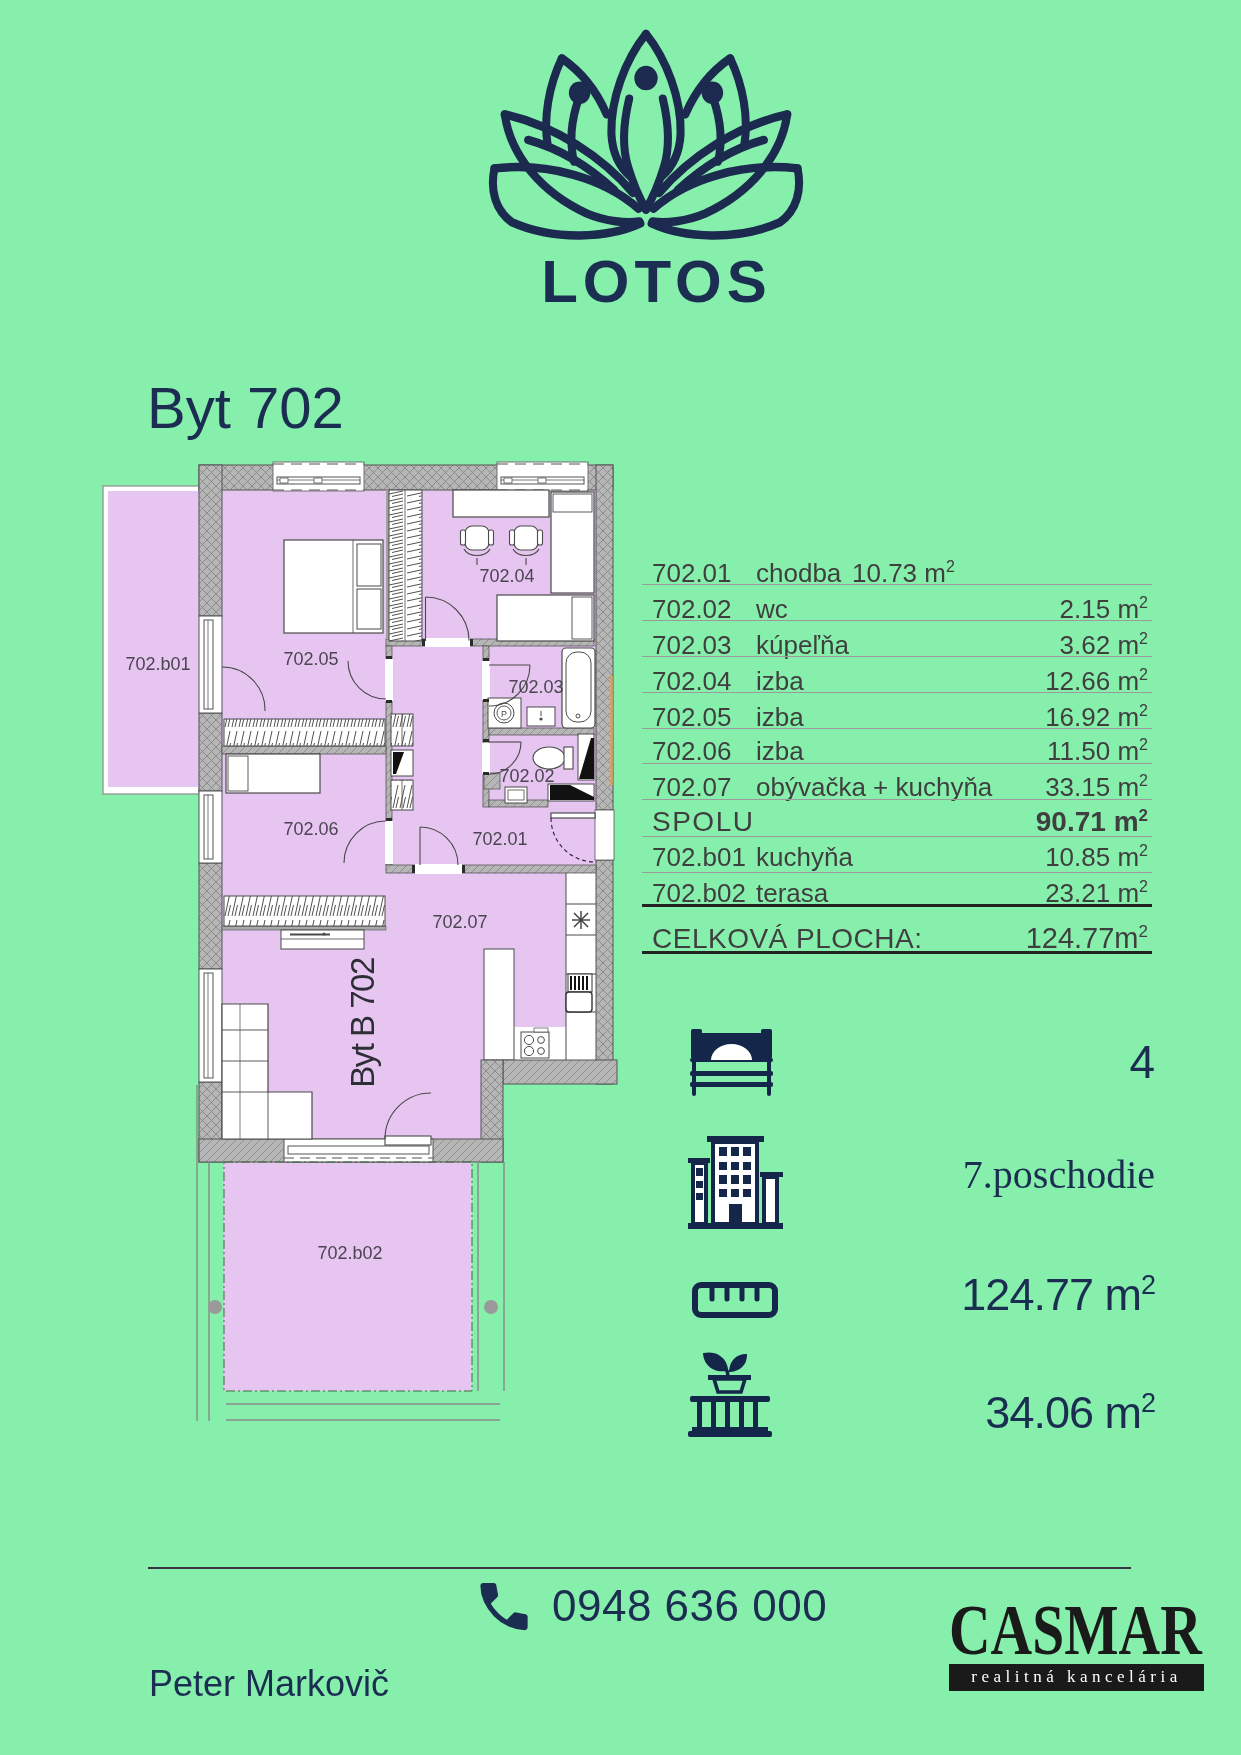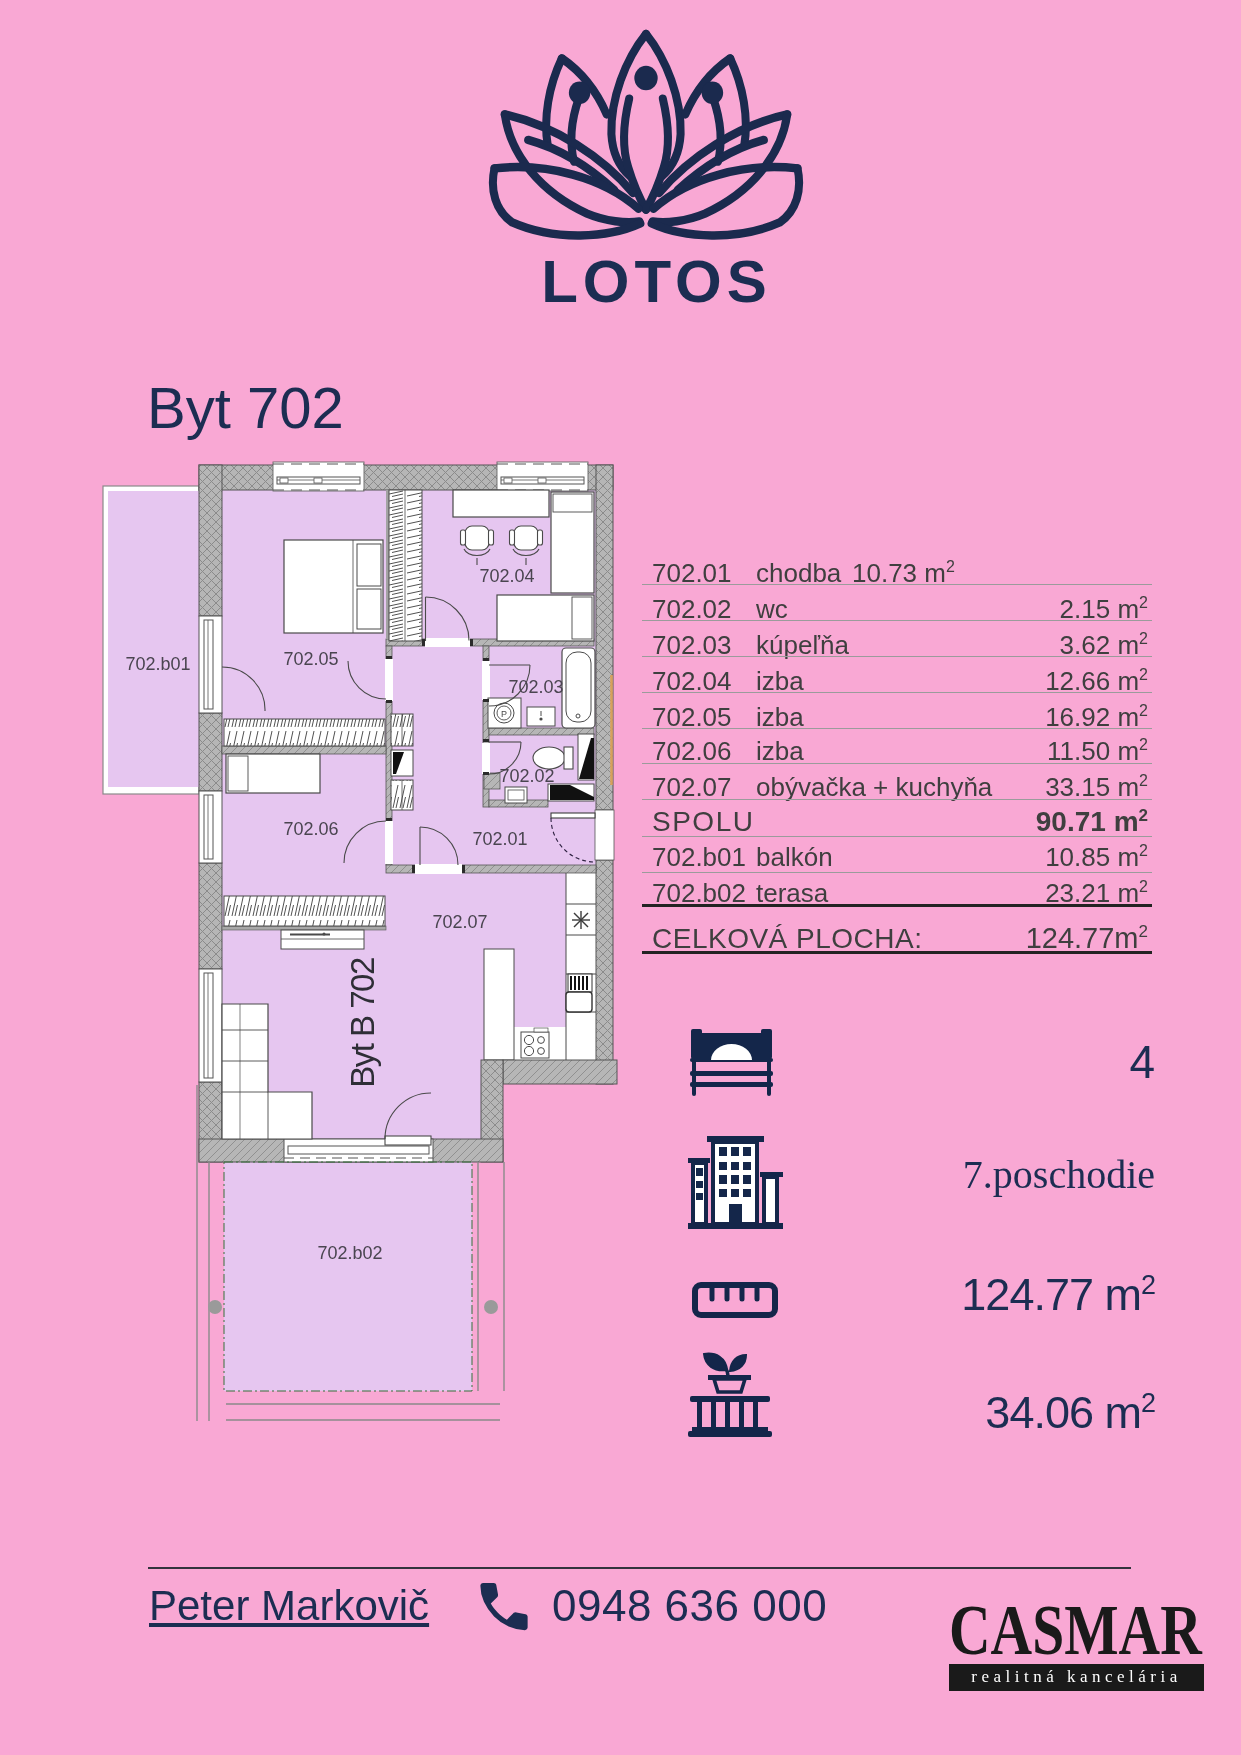--- a/index.html
+++ b/index.html
@@ -3,7 +3,7 @@
 <meta charset="utf-8">
 <style>
   html,body{margin:0;padding:0;background:#ffffff;}
-  #page{position:relative;width:1241px;height:1755px;background:#f9a8d4;overflow:hidden;
+  #page{position:relative;width:1241px;height:1755px;background:#86efac;overflow:hidden;
         font-family:"Liberation Sans", sans-serif;}
   .navy{color:#1c2d52;}
   .abs{position:absolute;}

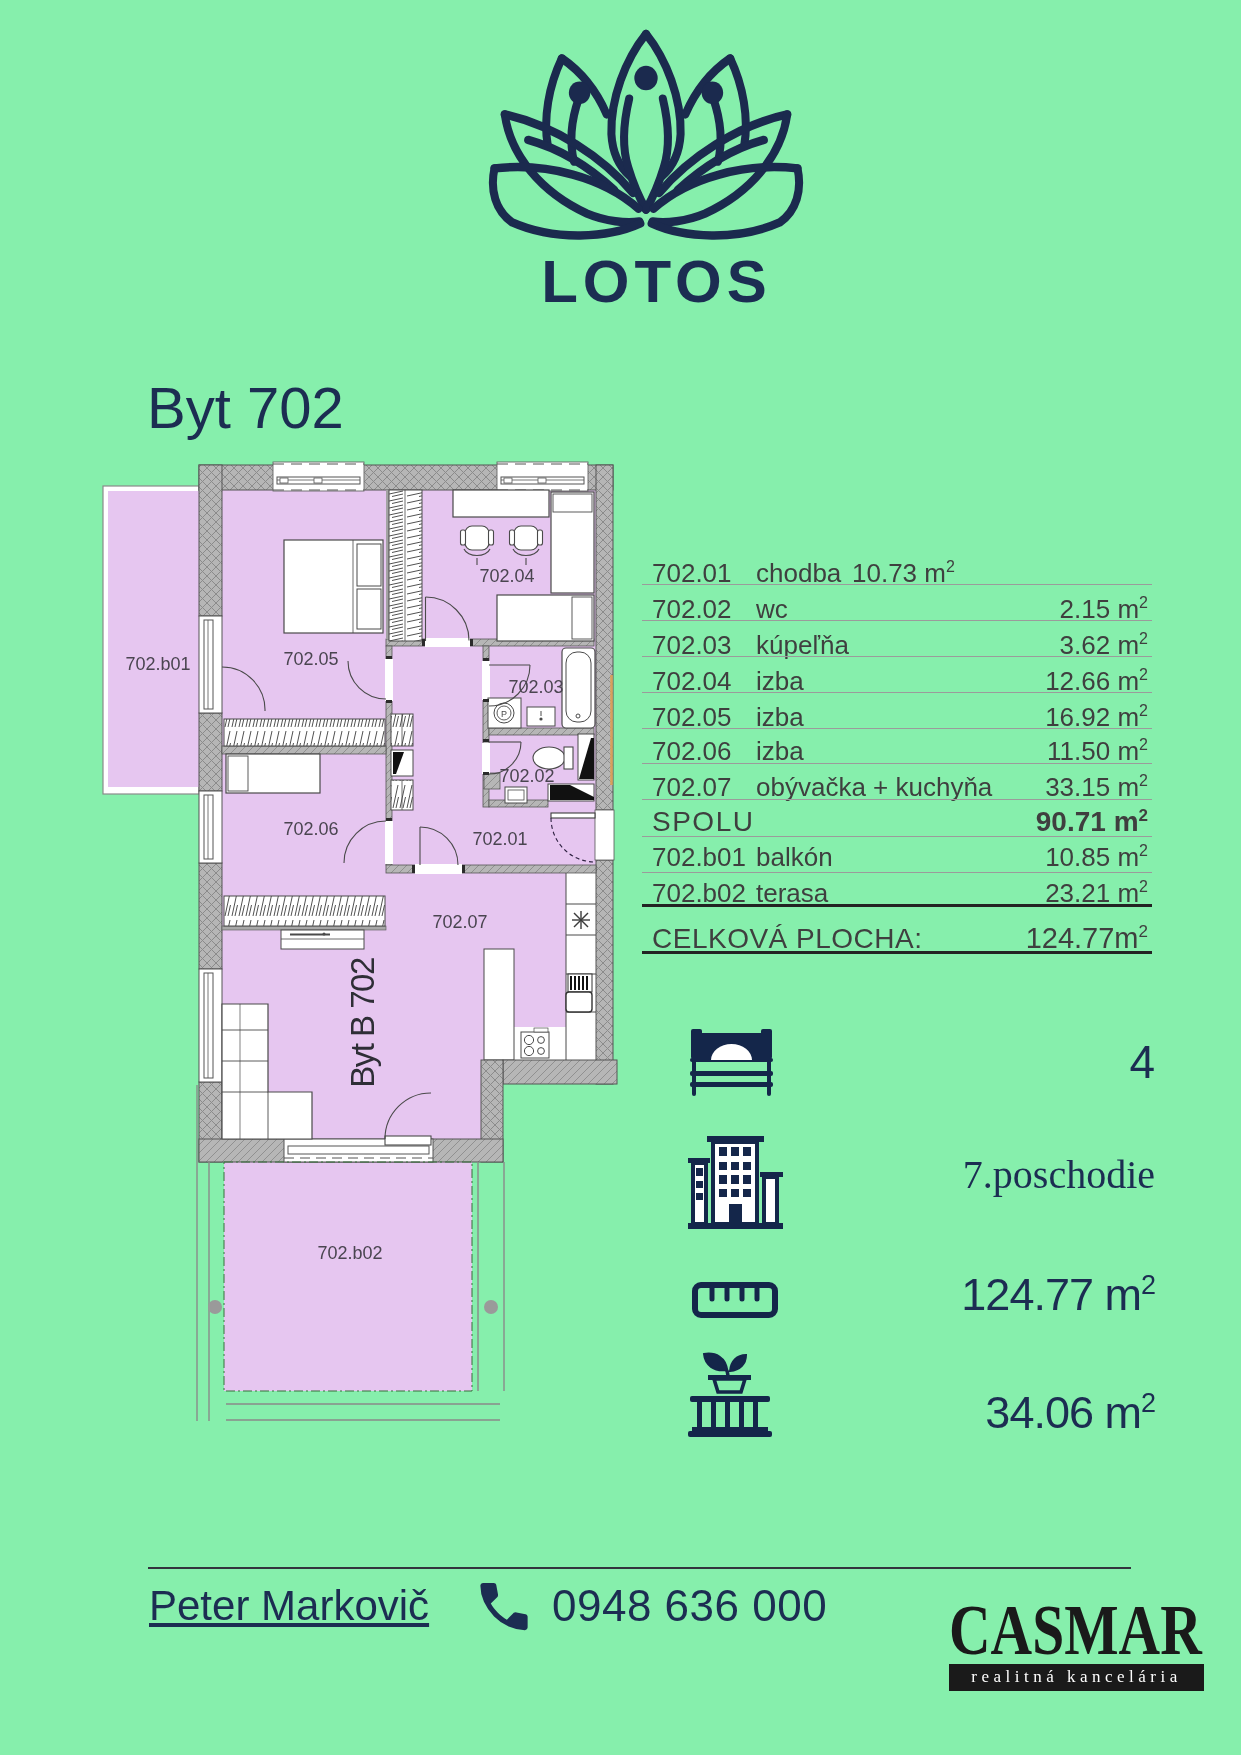--- a/index.html
+++ b/index.html
@@ -473,7 +473,7 @@
     <div class="abs" style="left:642px;top:836px;width:510px;height:1px;background:#9b9b9b;"></div>
 
     <div class="abs" style="left:652px;top:842px;font-size:26px;">702.b01</div>
-    <div class="abs" style="left:756px;top:842px;font-size:26px;">balkón</div>
+    <div class="abs" style="left:756px;top:842px;font-size:26px;">kuchyňa</div>
     <div class="abs" style="left:852px;top:842px;width:296px;text-align:right;font-size:26px;">10.85 m<sup style="font-size:16px;">2</sup></div>
     <div class="abs" style="left:642px;top:872px;width:510px;height:1px;background:#9b9b9b;"></div>
 

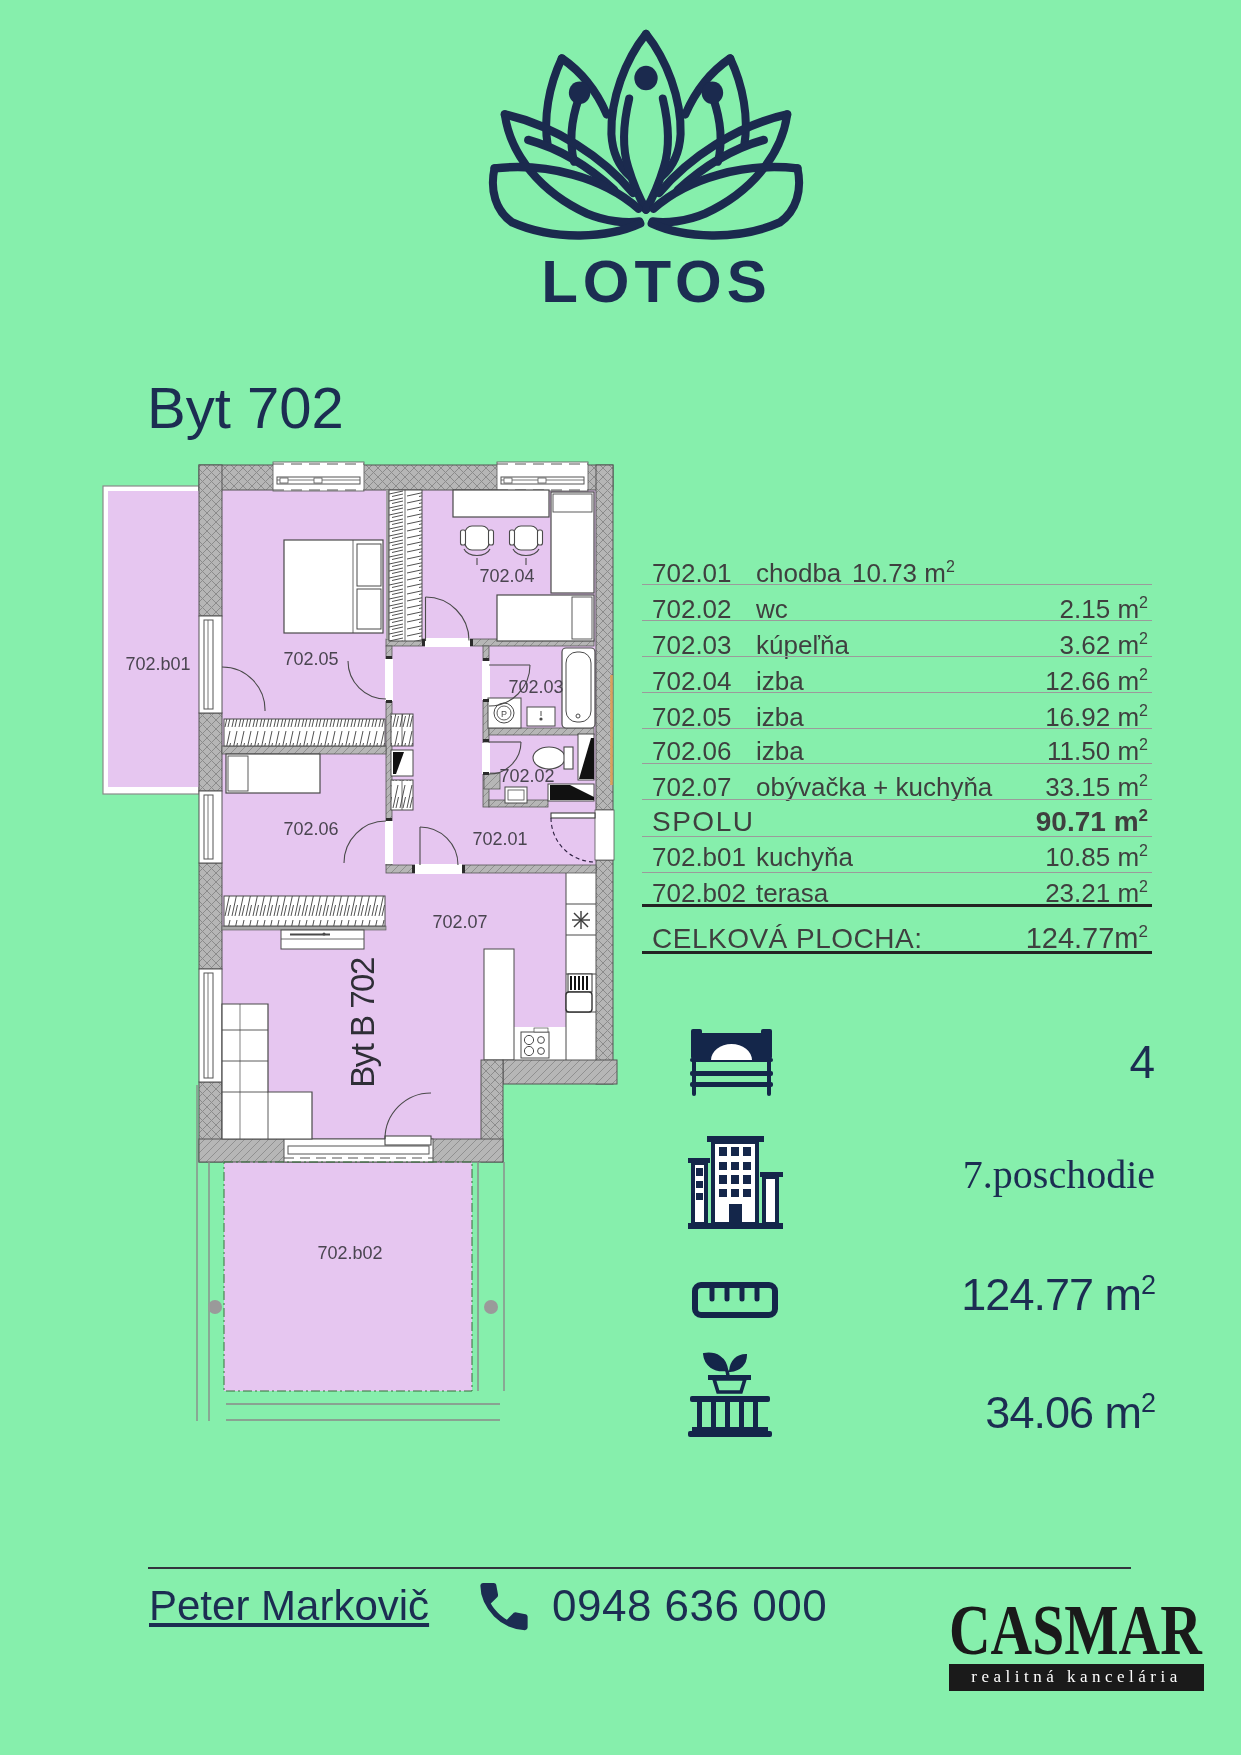--- a/index.html
+++ b/index.html
@@ -578,7 +578,7 @@
 
     <div class="abs" style="left:148px;top:1567px;width:983px;height:2px;background:#33343d;"></div>
 
-    <div class="abs navy" style="left:149px;top:1582px;font-size:42px;text-decoration:underline;">Peter Markovič</div>
+    <div class="abs navy" style="left:149px;top:1663px;font-size:36px;">Peter Markovič</div>
 
     <svg class="abs" style="left:471px;top:1575px;" width="66" height="63" viewBox="0 0 24 24">
       <path fill="#1c2d52" d="M19.95 21q-3.125 0-6.175-1.363t-5.55-3.862q-2.5-2.5-3.862-5.55T3 4.05Q3 3.6 3.3 3.3t.75-.3H8.1q.35 0 .625.238t.325.562l.65 3.5q.05.4-.025.675T9.4 8.45L6.975 10.9q.5.925 1.187 1.787t1.513 1.663q.775.775 1.625 1.438T13.1 17l2.35-2.35q.225-.225.588-.338t.712-.062l3.45.7q.35.1.575.363T21 15.9v4.05q0 .45-.3.75t-.75.3Z"></path>

